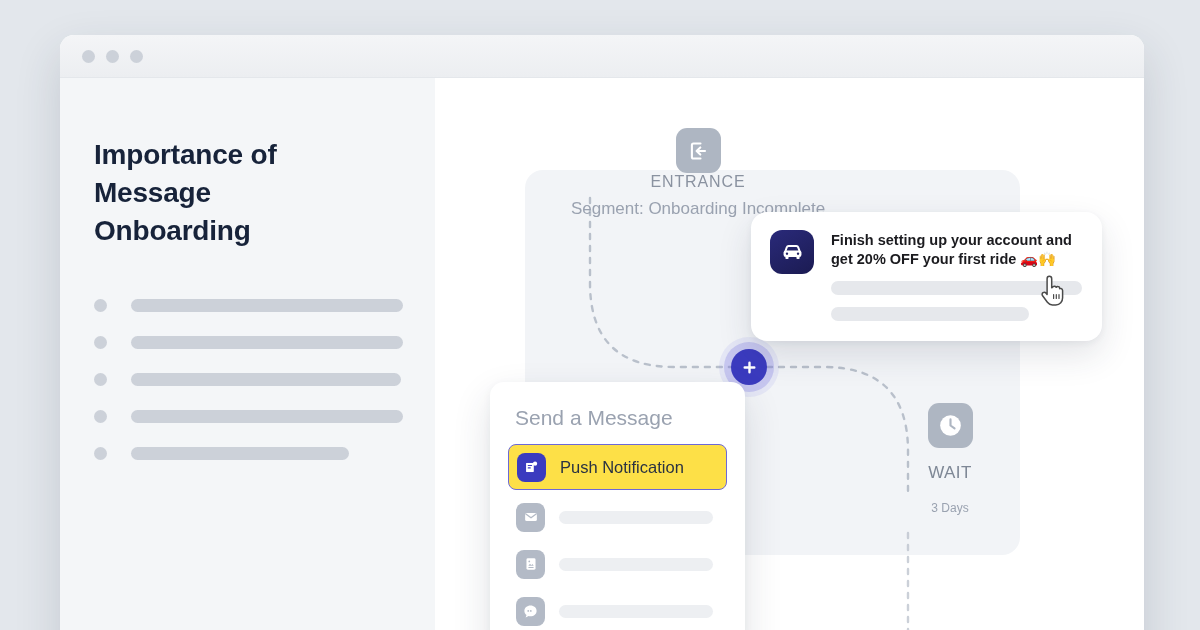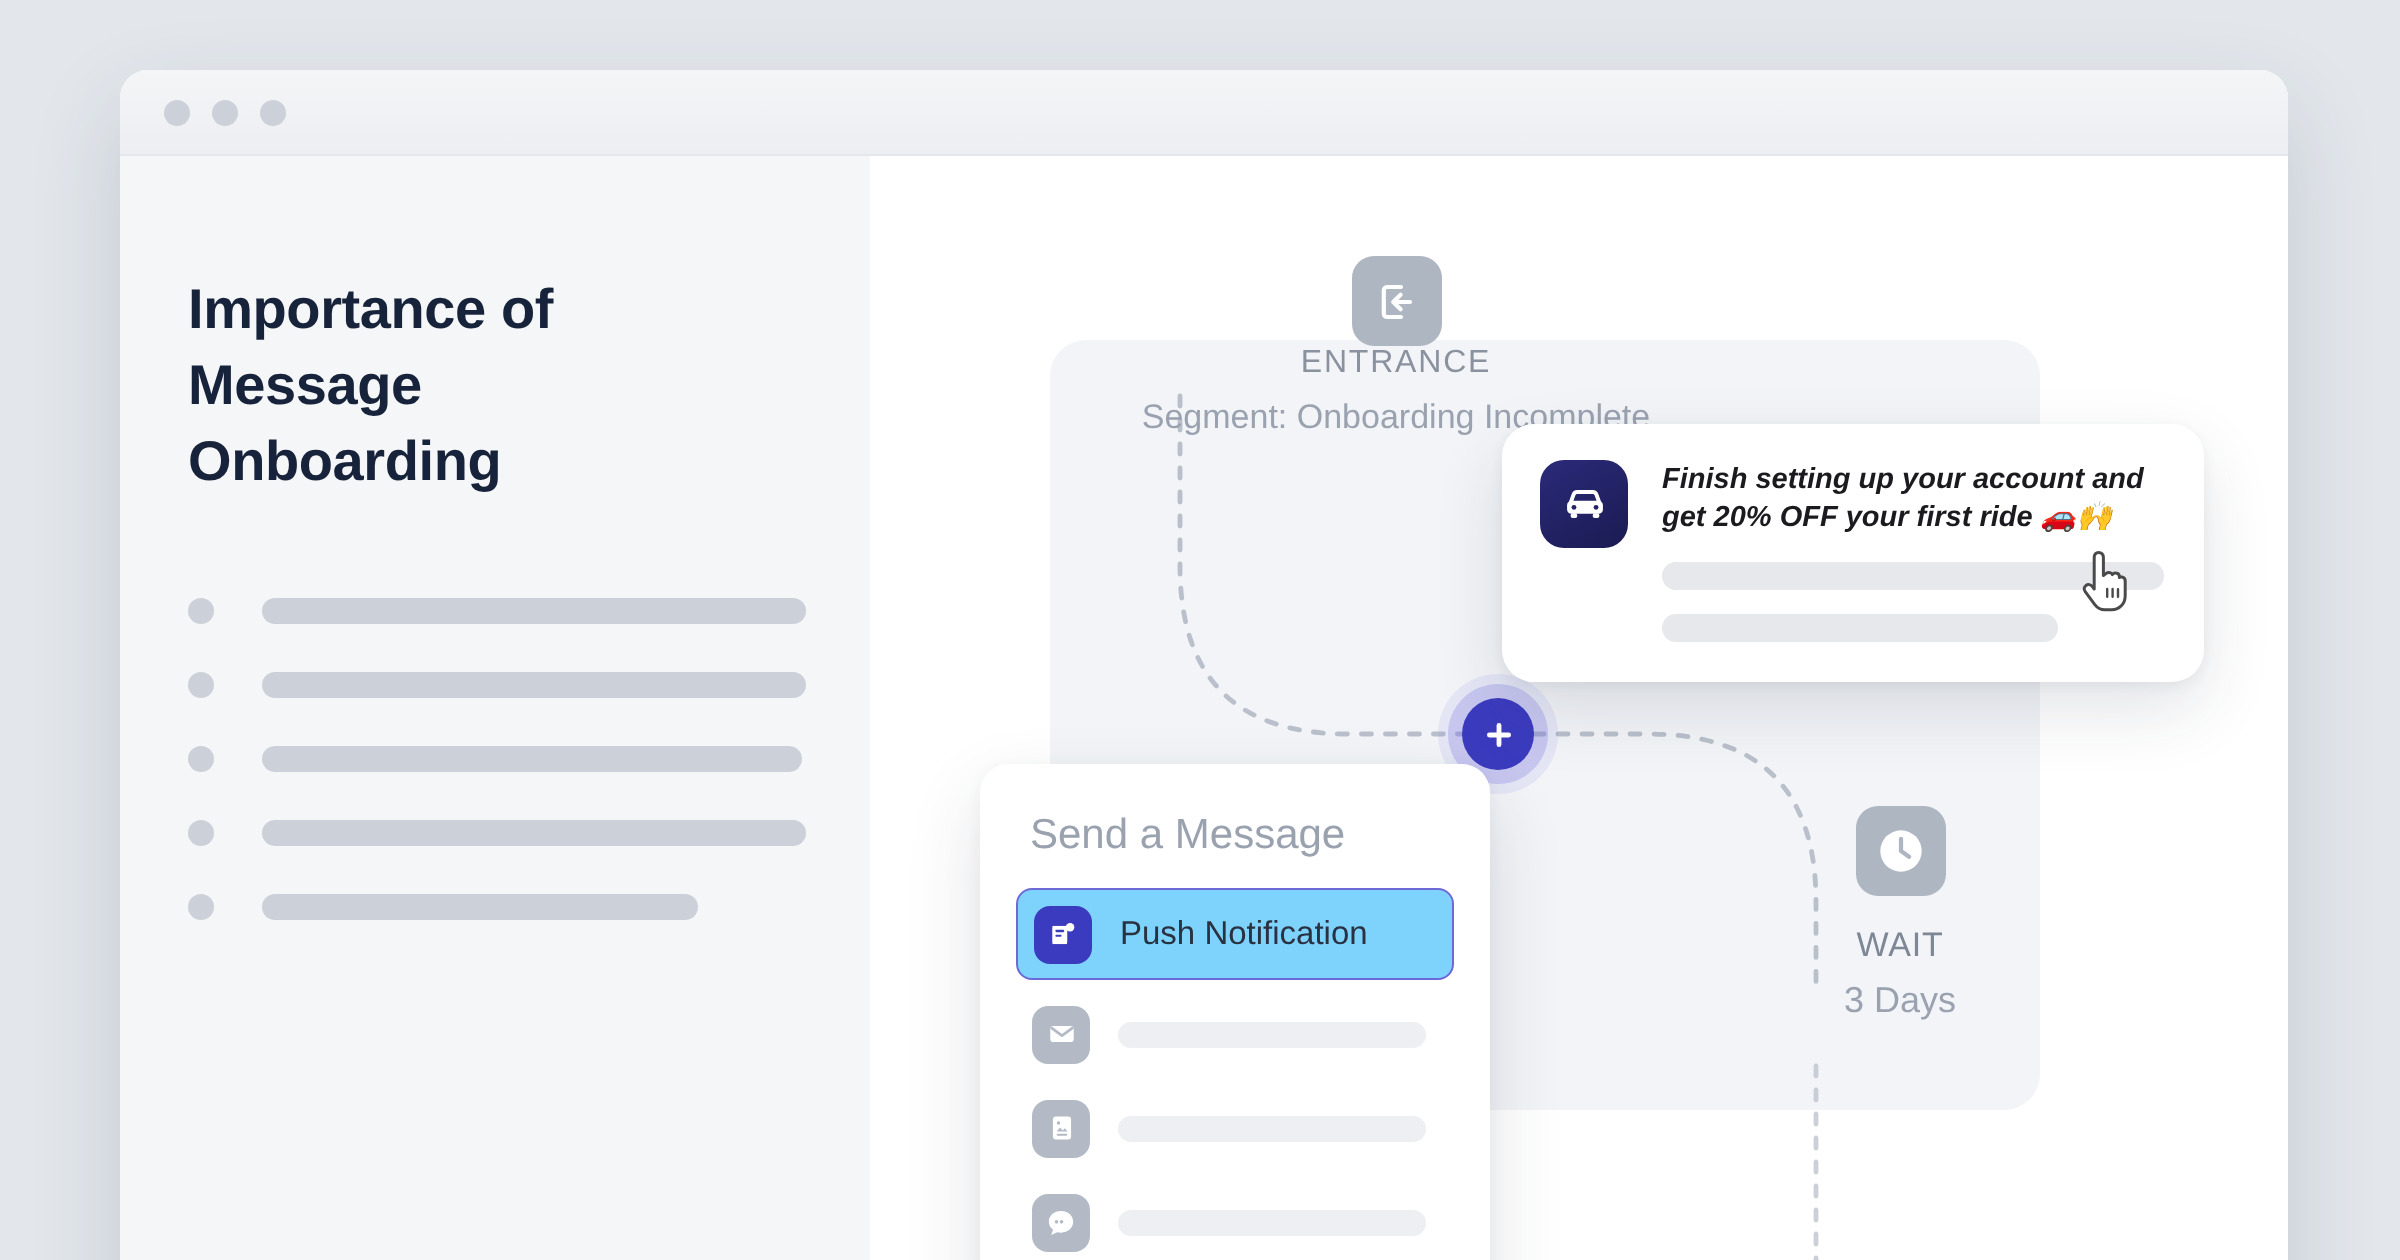--- a/index.html
+++ b/index.html
@@ -195,7 +195,6 @@
     line-height: 19px;
     font-weight: bold;
     color: #1b1b1f;
-    font-style: italic;
   }
   .push-ph {
     height: 14px;

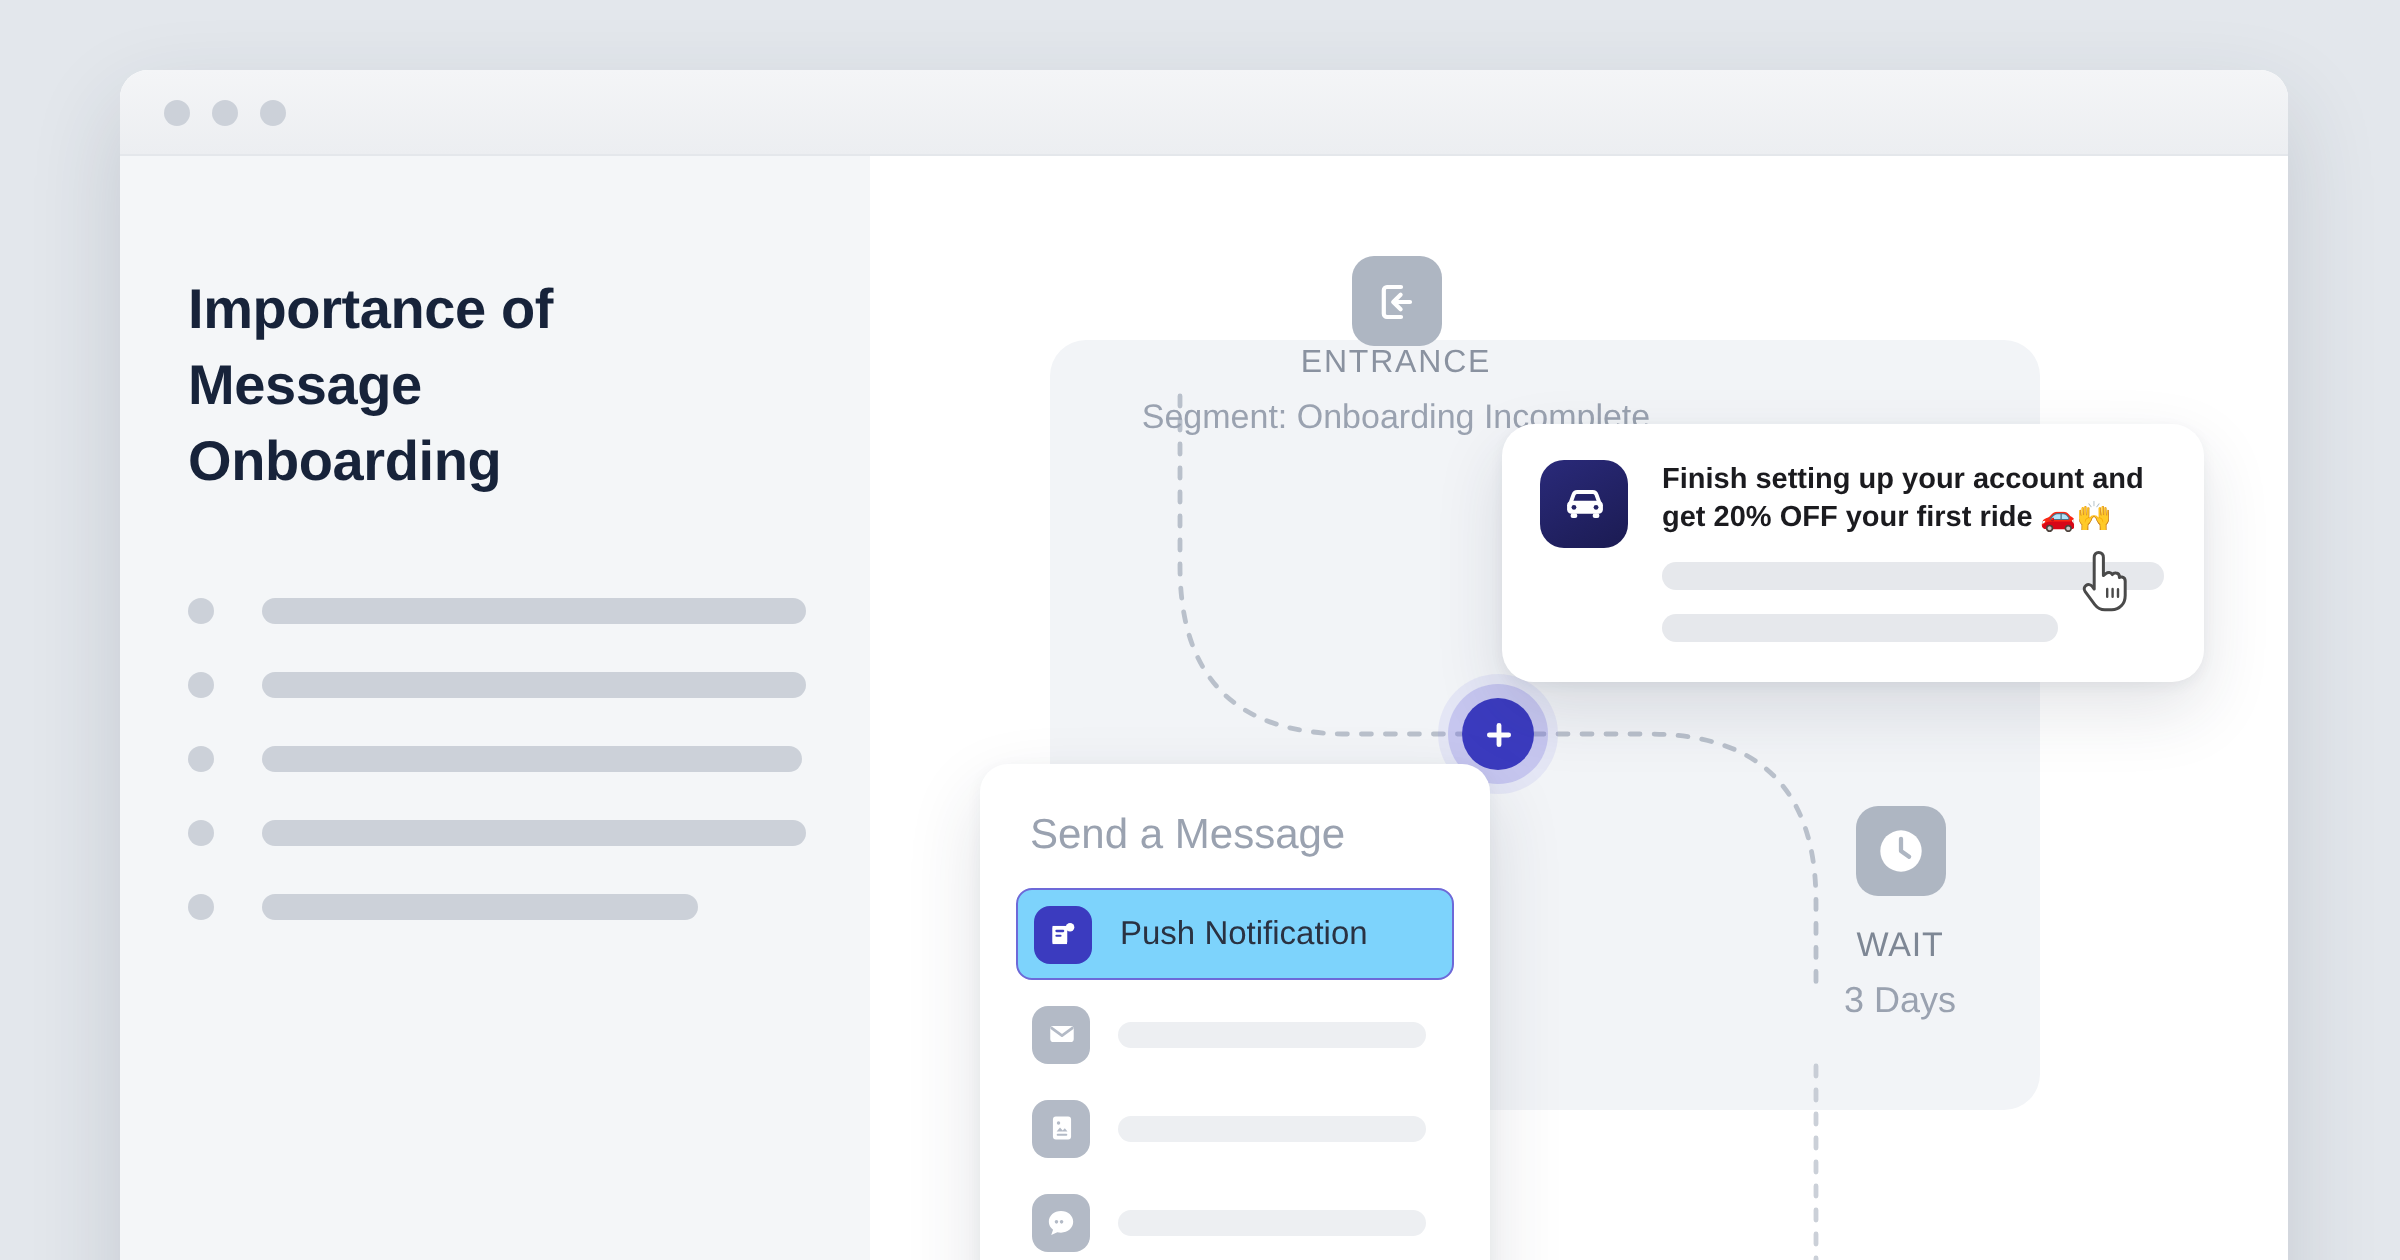--- a/index.html
+++ b/index.html
@@ -238,7 +238,7 @@
     margin-bottom: 5px;
   }
   .msg-item.selected {
-    background: #7dd3fc;
+    background: #fde047;
     border: 1.5px solid #6d69d8;
     height: 46px;
     margin-bottom: 6px;

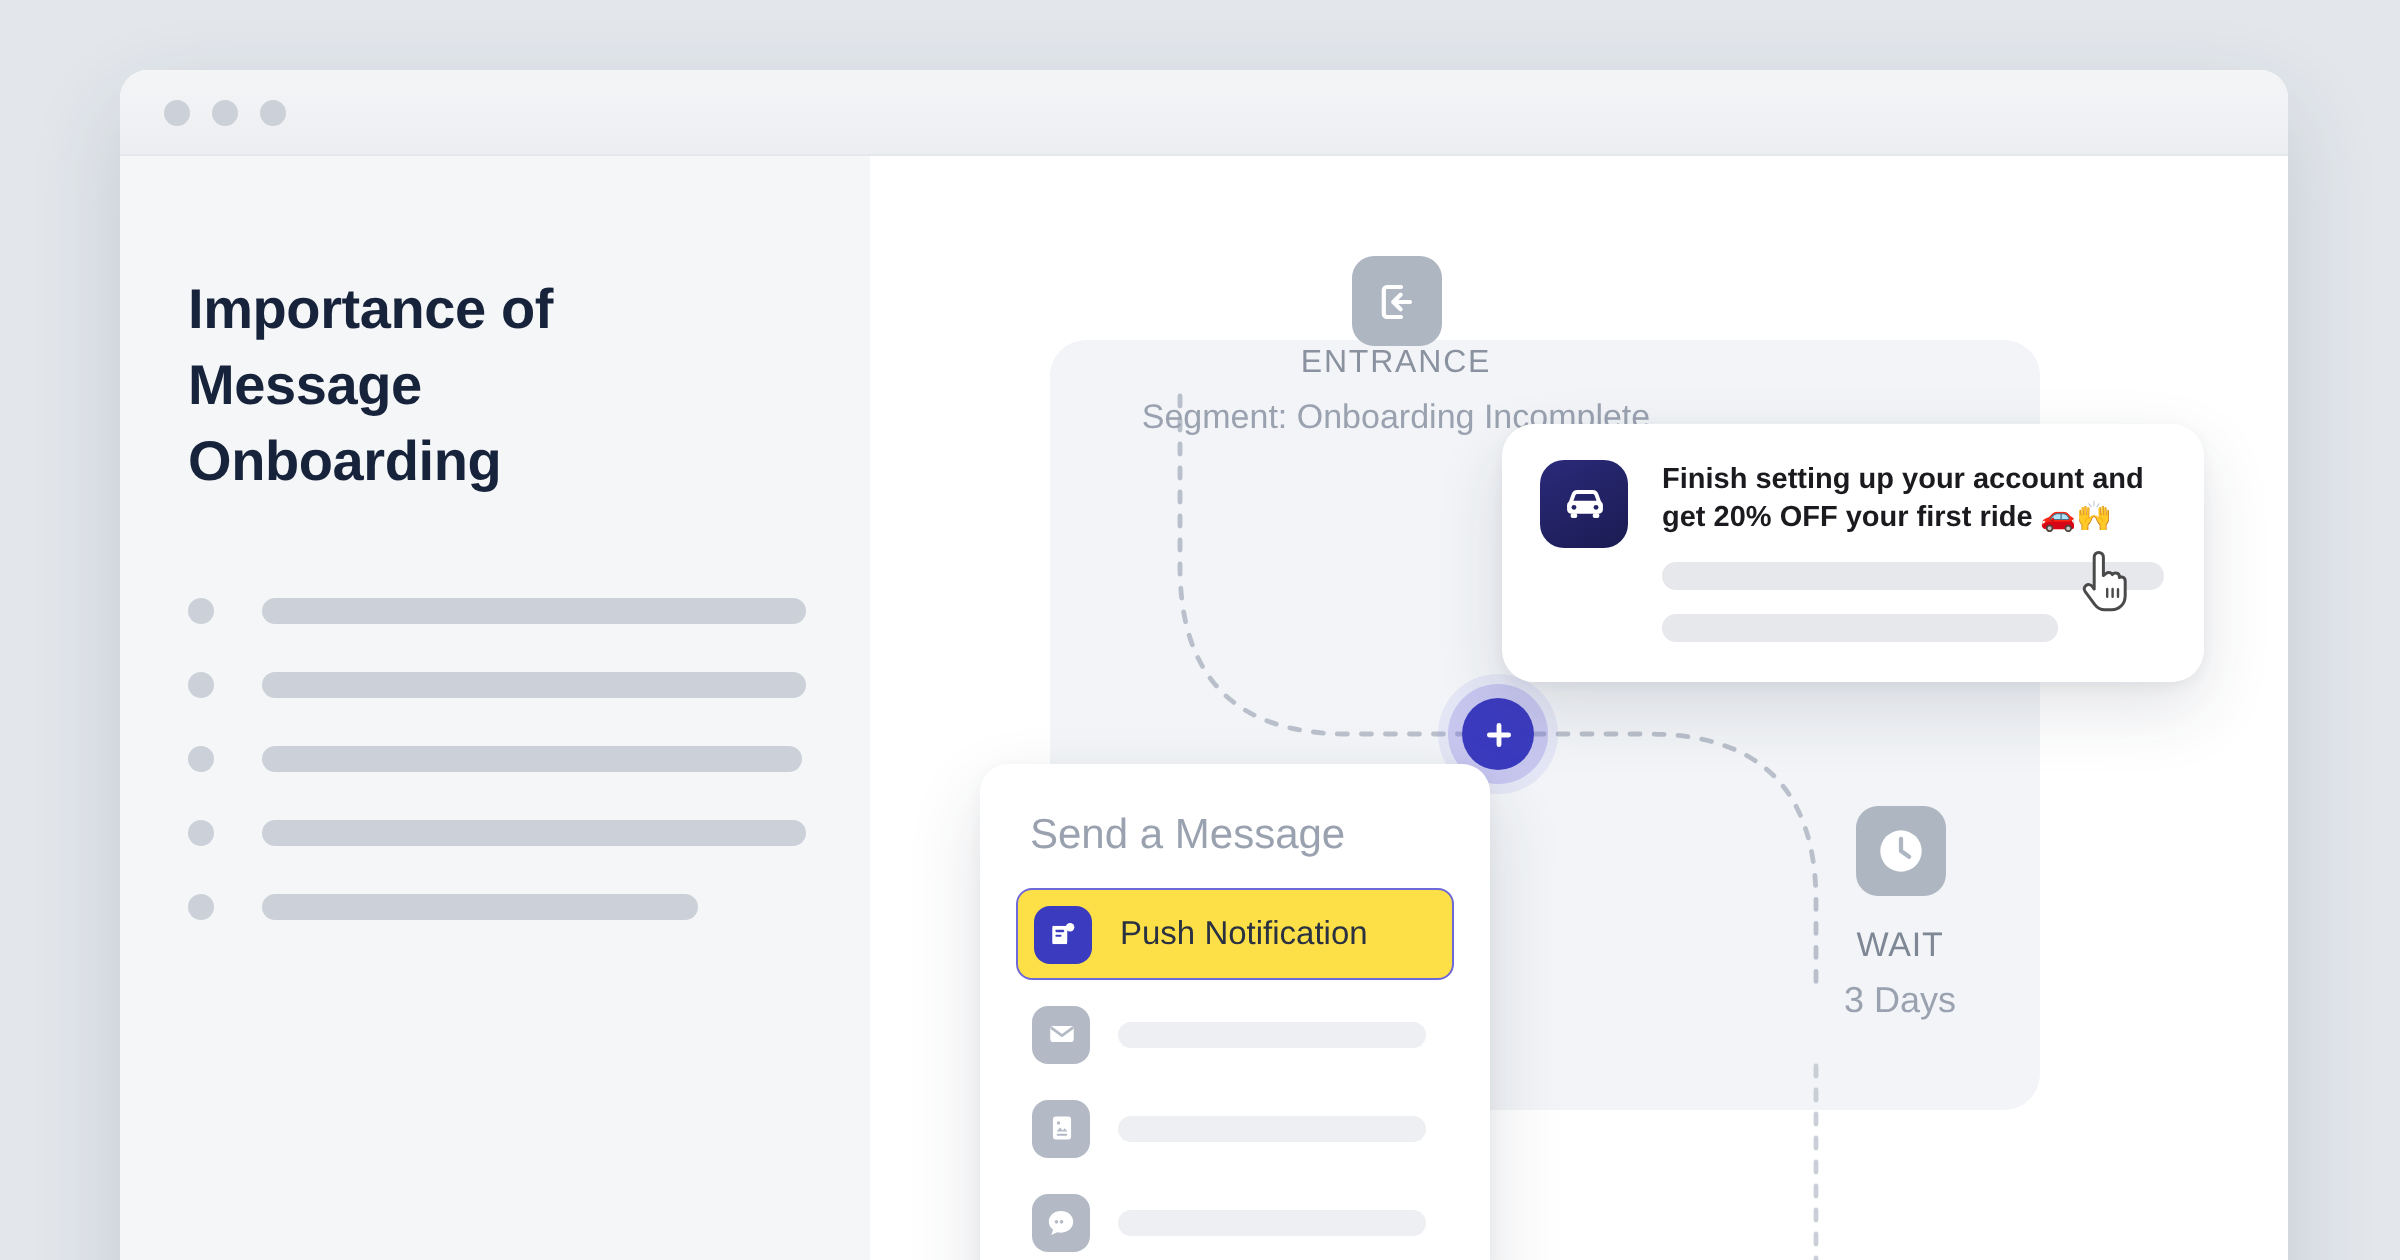--- a/index.html
+++ b/index.html
@@ -149,7 +149,7 @@
   }
   .node-wait .node-icon { background: #aeb6c2; }
   .node-wait .node-title { margin-top: 15px; font-size: 17px; color: #7e8795; letter-spacing: 0.4px; }
-  .node-wait .node-sub  { margin-top: 7px; font-size: 18px; color: #9aa2b0; }
+  .node-wait .node-sub  { margin-top: 18px; font-size: 12px; color: #9aa2b0; }
 
   
   .plus-btn {

